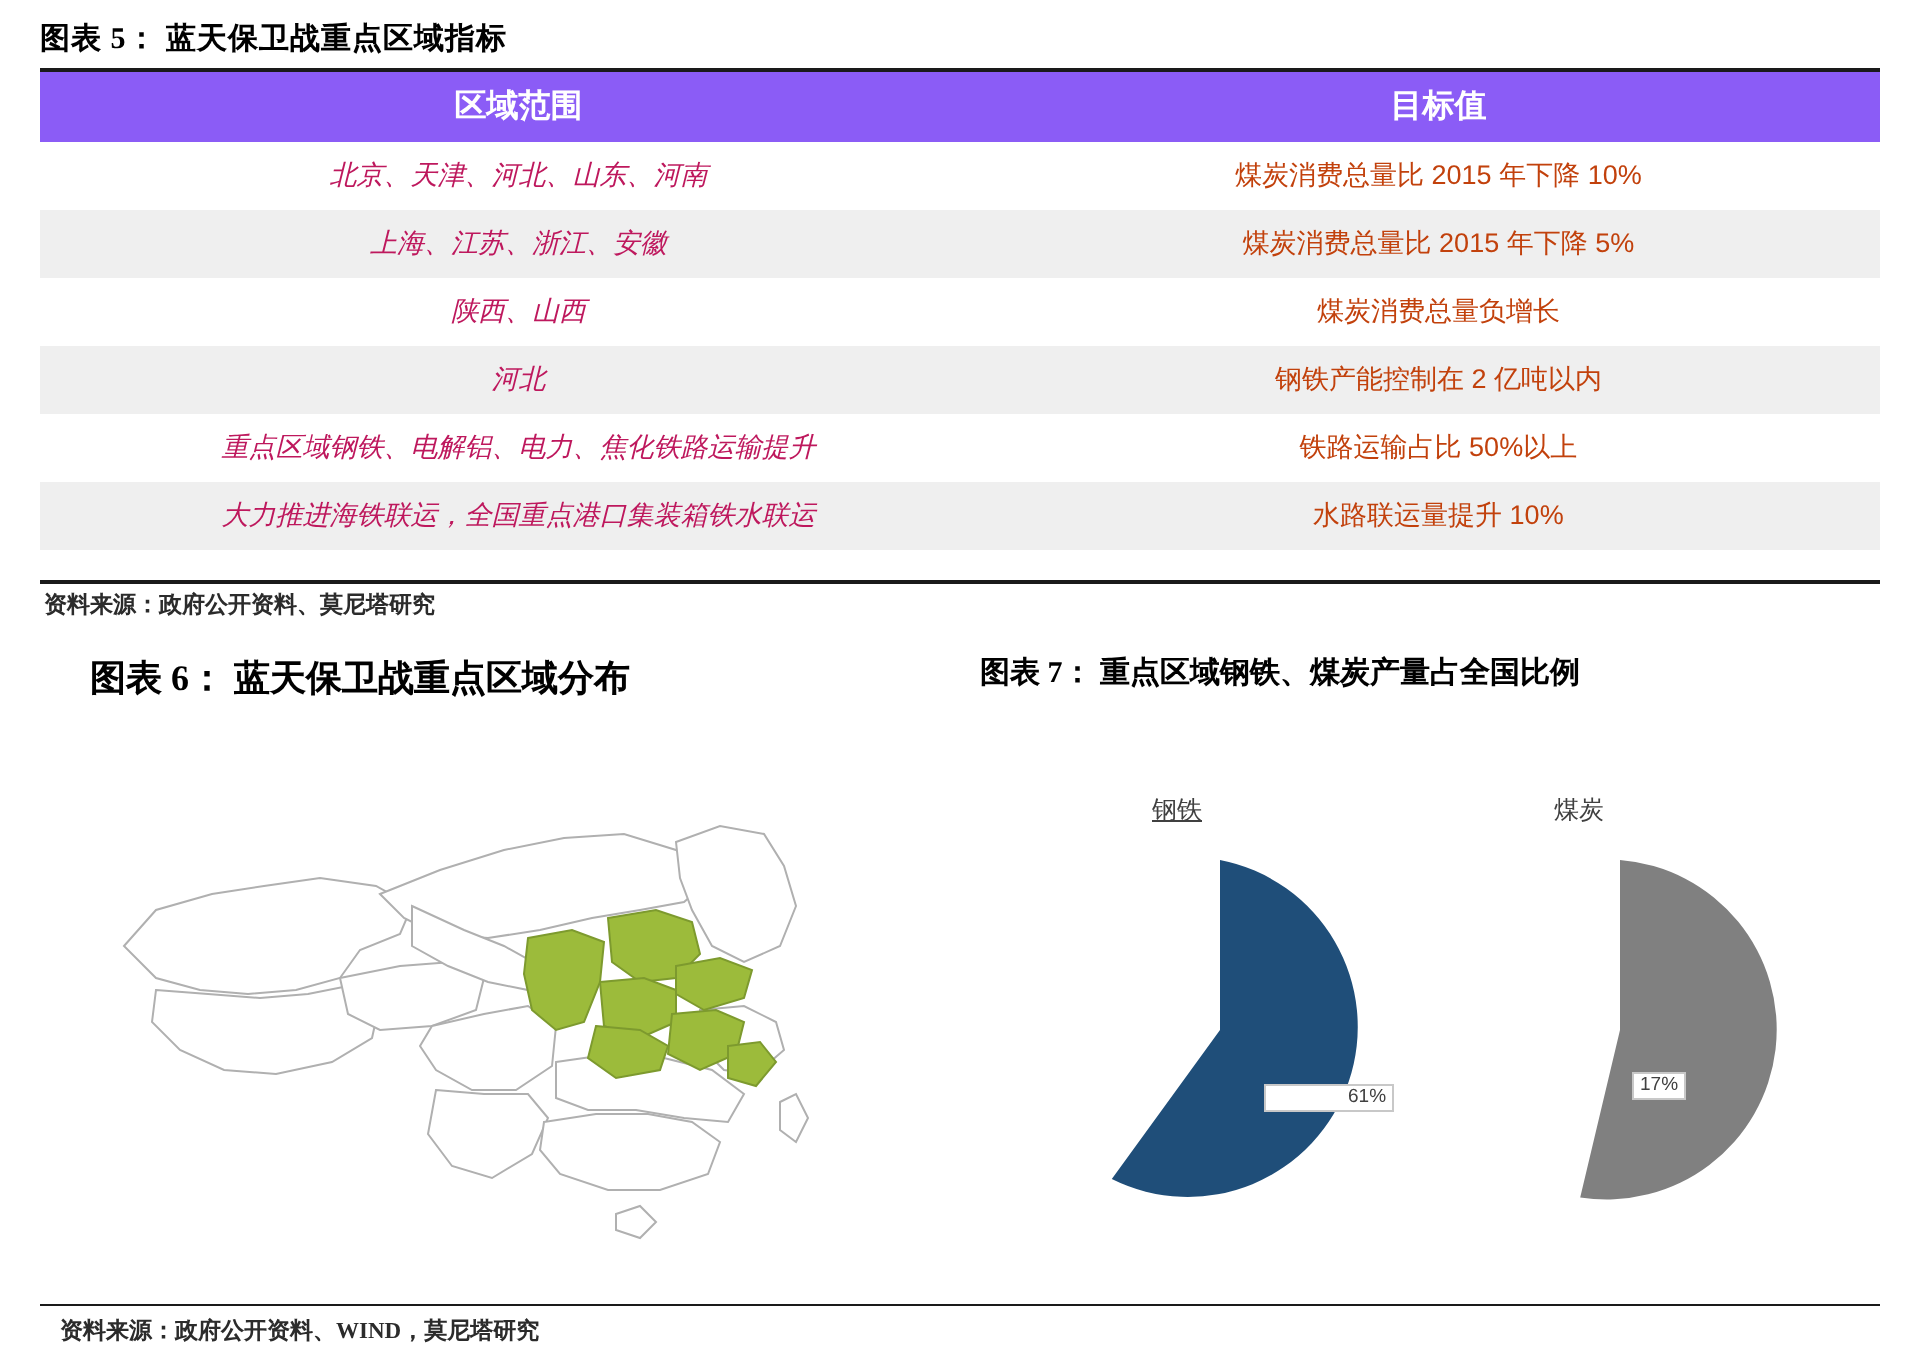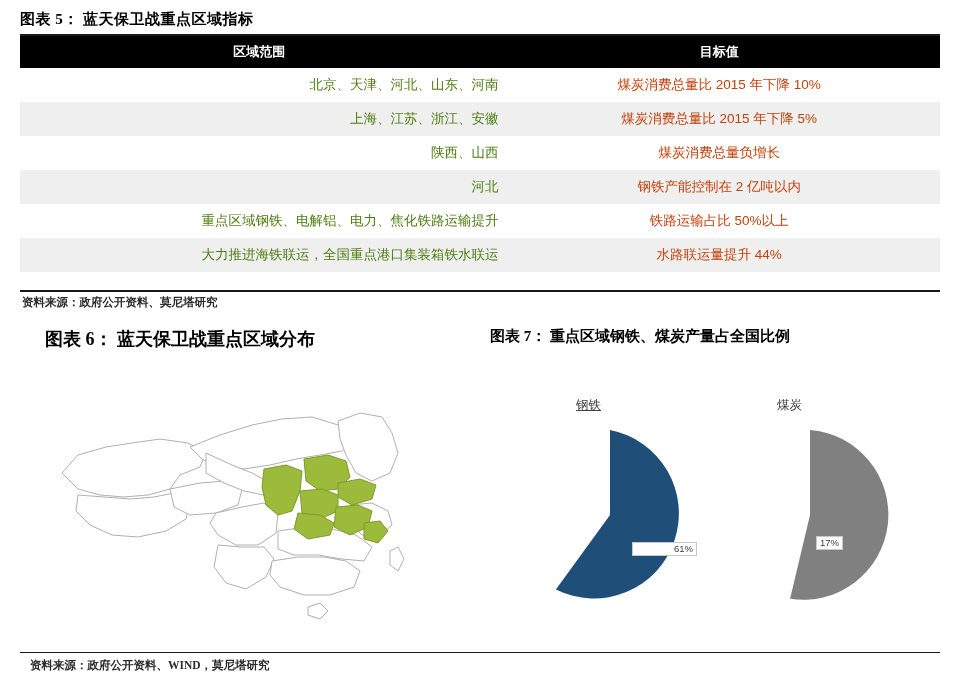--- a/index.html
+++ b/index.html
@@ -43,9 +43,9 @@
     table-layout: fixed;
   }
   table.tbl thead th {
-    background: #000000;
+    background: #8b5cf6;
     color: #ffffff;
-    font-size: 13px;
+    font-size: 16px;
     font-weight: bold;
     padding: 7px 0;
     text-align: center;

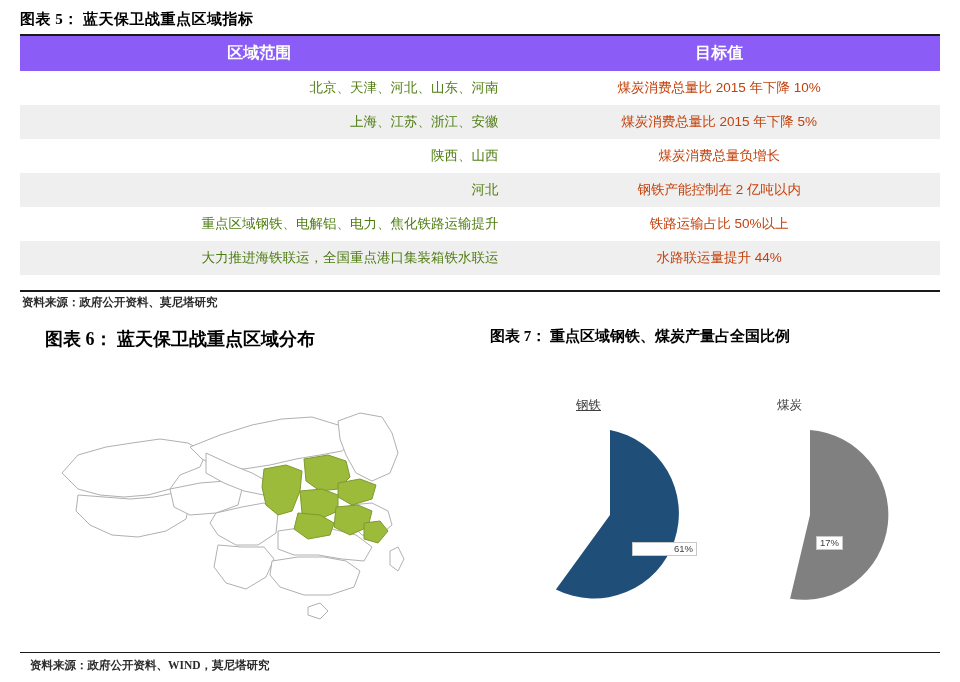--- a/index.html
+++ b/index.html
@@ -60,9 +60,10 @@
   table.tbl tbody tr.odd td { background: #ffffff; }
   table.tbl tbody tr.even td { background: #efefef; }
   td.region {
-    text-align: right;
+    text-align: center;
     padding-left: 12px;
-    color: #4d7c0f;
+    color: #be185d;
+    font-style: italic;
   }
   td.target {
     text-align: center;

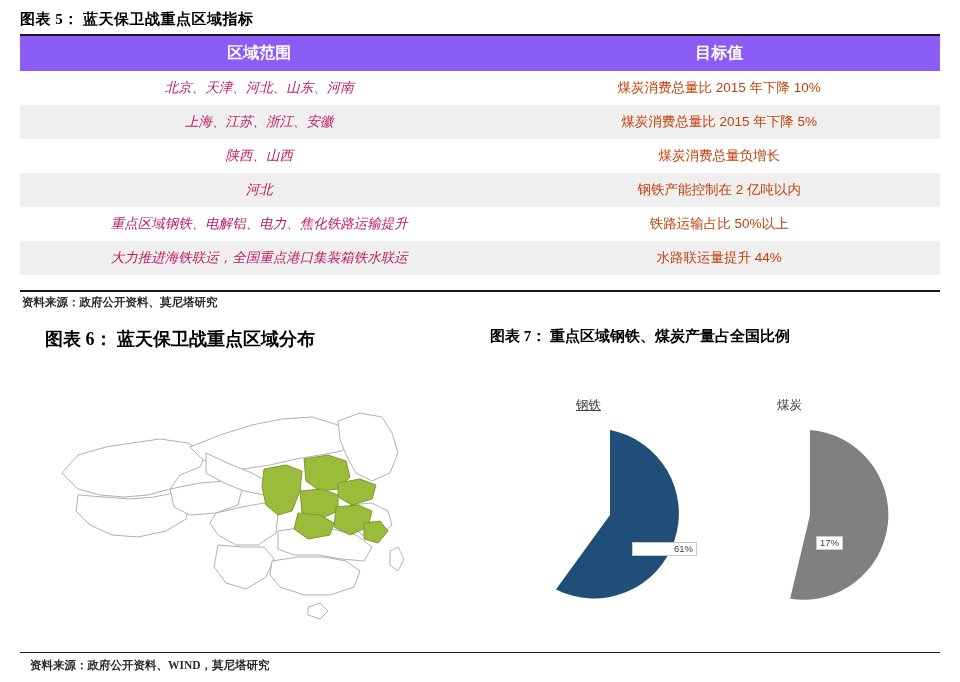--- a/index.html
+++ b/index.html
@@ -201,7 +201,7 @@
         </tr>
         <tr class="even">
           <td class="region">大力推进海铁联运，全国重点港口集装箱铁水联运</td>
-          <td class="target">水路联运量提升 44%</td>
+          <td class="target">水路联运量提升 10%</td>
         </tr>
       </tbody>
     </table>

